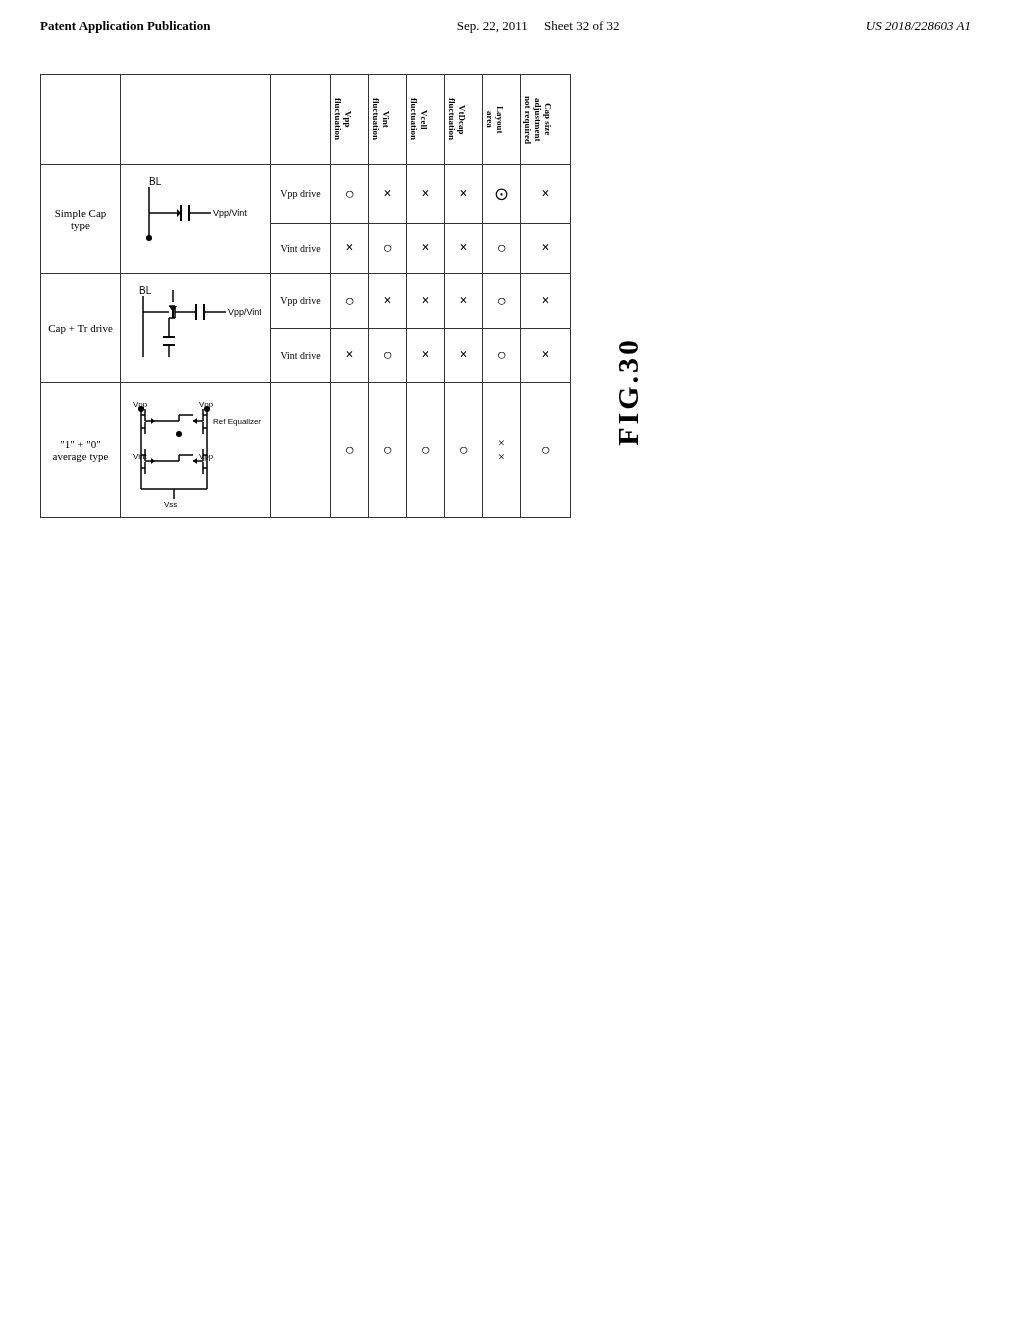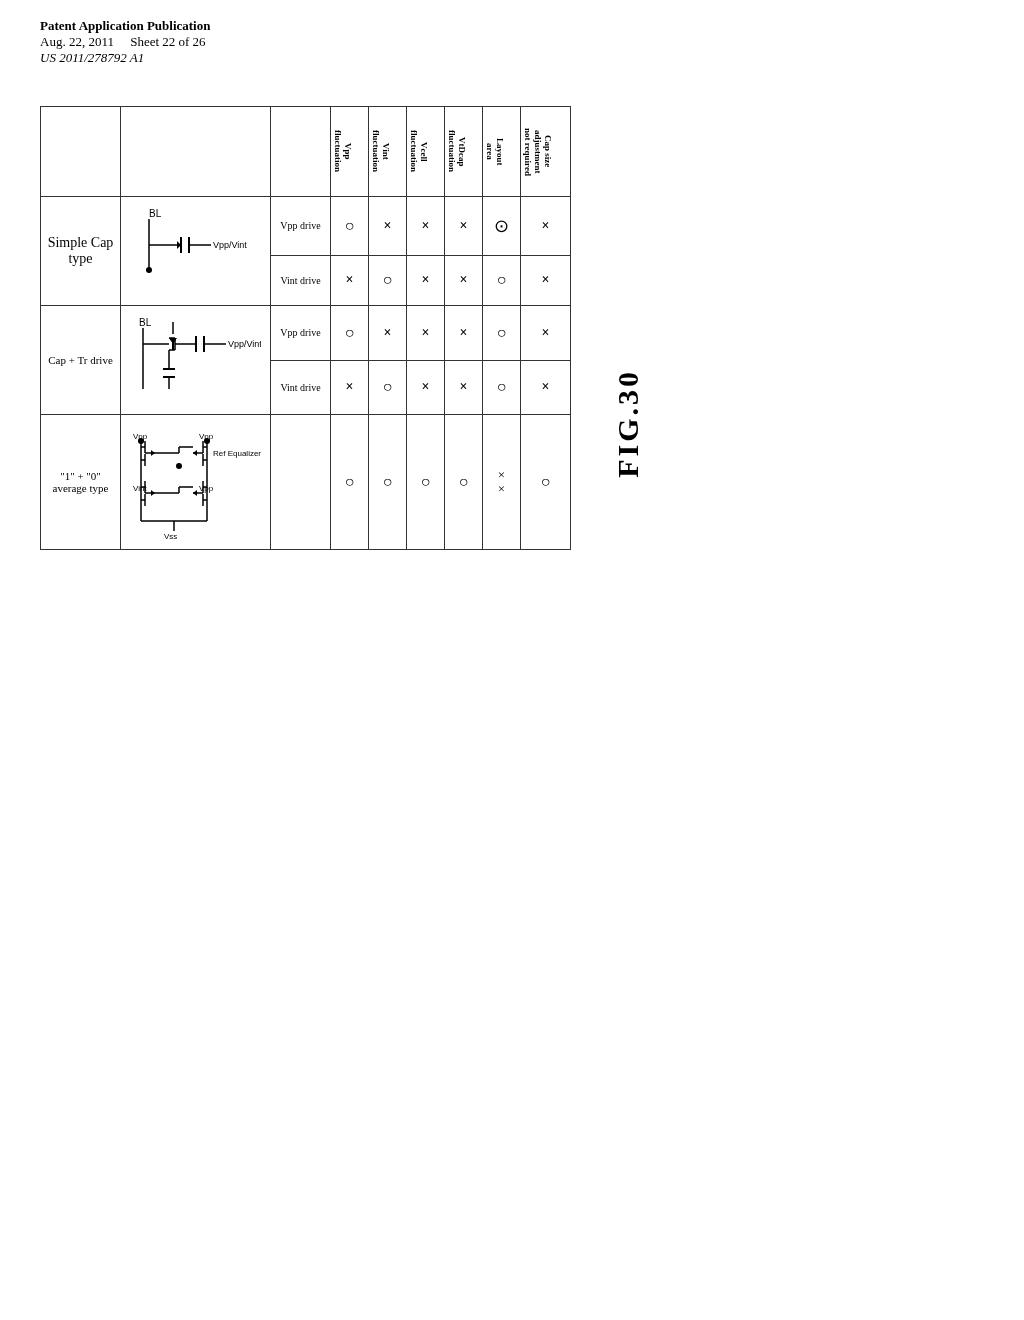--- a/index.html
+++ b/index.html
@@ -18,7 +18,6 @@
       align-items: flex-start;
       padding: 18px 53px 0 40px;
       font-size: 13px;
-      flex-direction: column;
     }
     .header-left { font-weight: bold; }
     .header-center { text-align: center; }

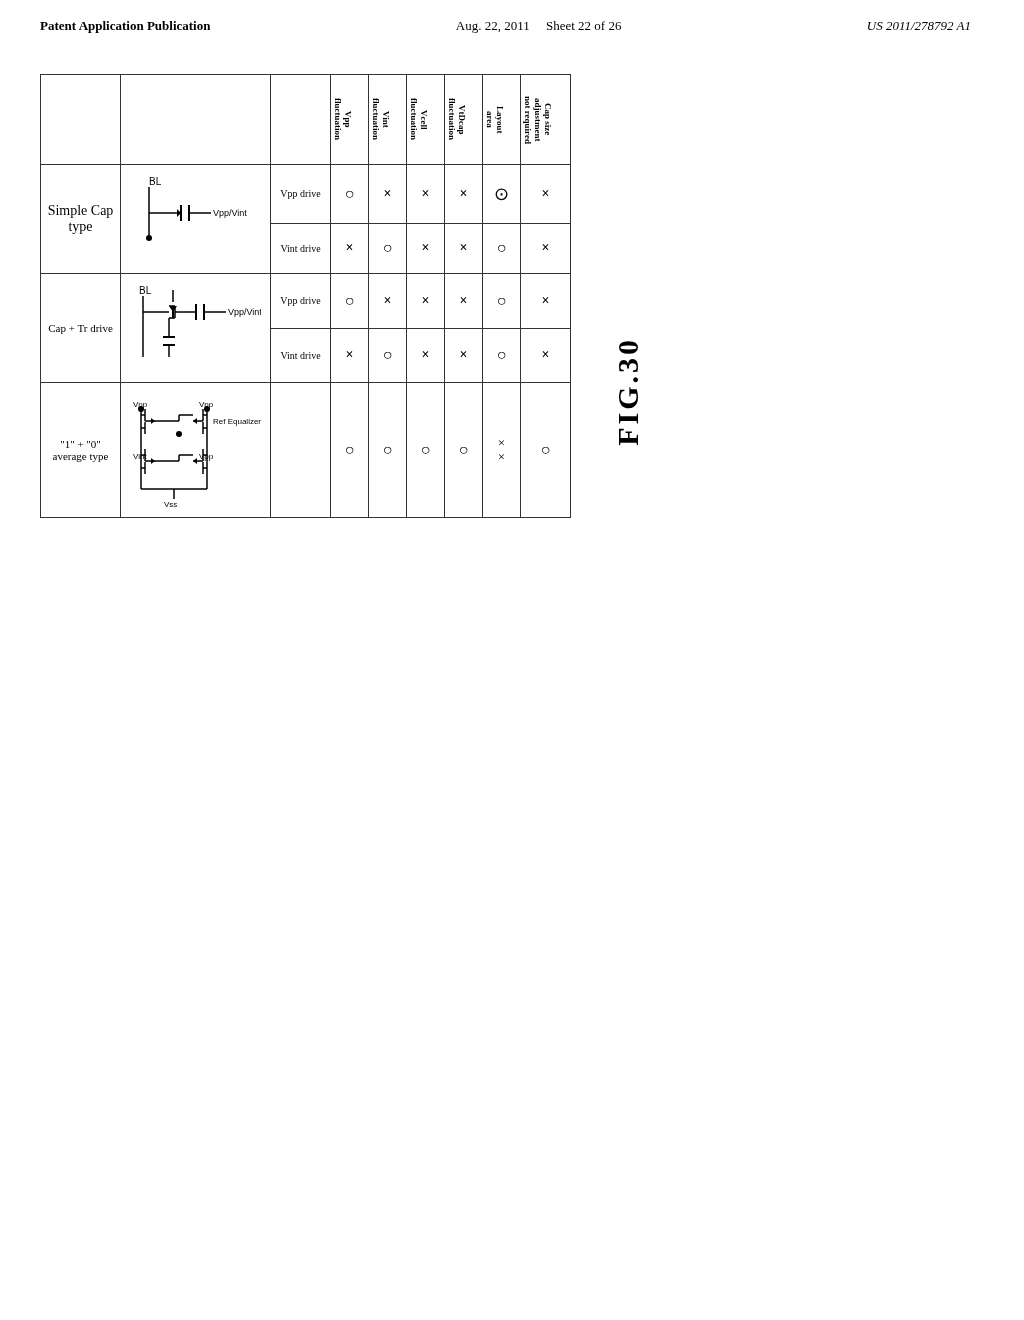--- a/index.html
+++ b/index.html
@@ -76,7 +76,7 @@
 <div class="header">
   <div class="header-left">Patent Application Publication</div>
   <div class="header-center">
-    <span>Aug. 22, 2011</span>
+    <span>Sep. 22, 2011</span>
     &nbsp;&nbsp;&nbsp;
     <span>Sheet 22 of 26</span>
   </div>

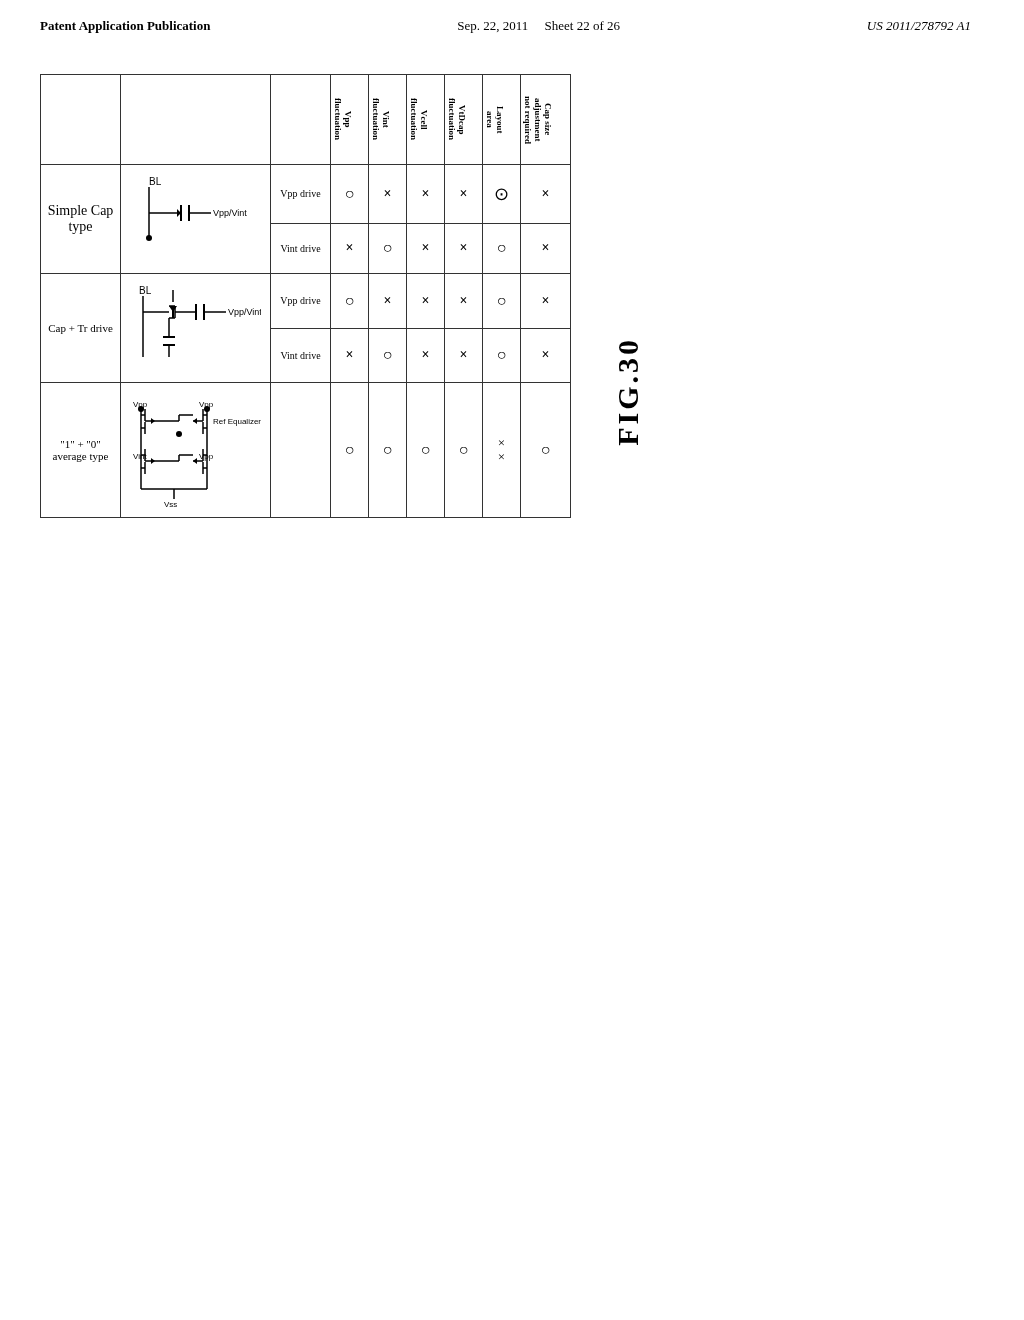--- a/index.html
+++ b/index.html
@@ -78,7 +78,7 @@
   <div class="header-center">
     <span>Sep. 22, 2011</span>
     &nbsp;&nbsp;&nbsp;
-    <span>Sheet 22 of 26</span>
+    <span>Sheet 32 of 32</span>
   </div>
   <div class="header-right">US 2011/278792 A1</div>
 </div>

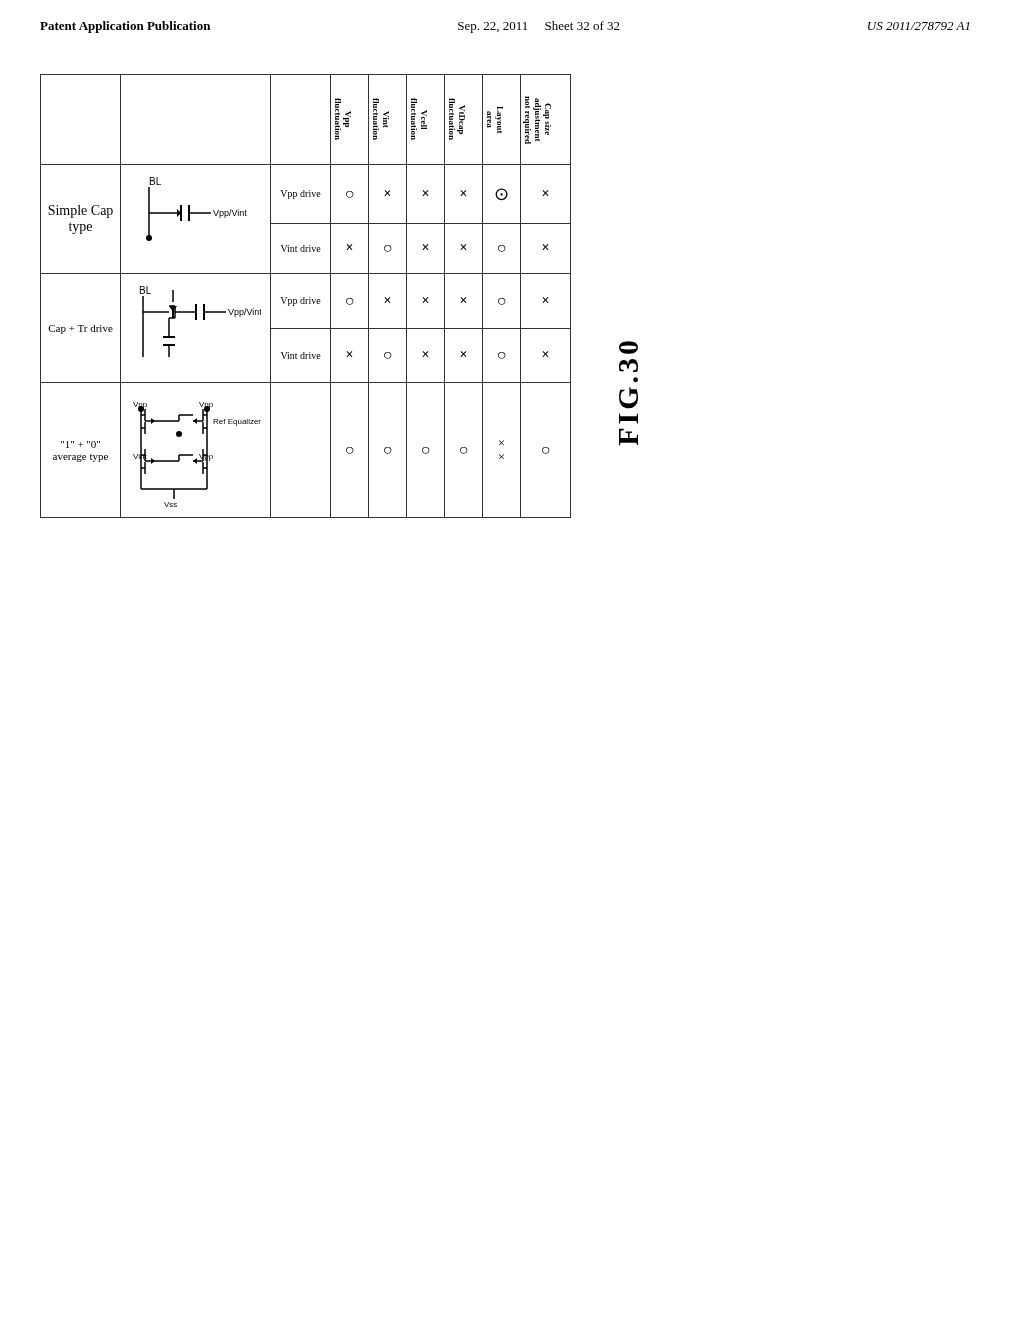--- a/index.html
+++ b/index.html
@@ -80,7 +80,7 @@
     &nbsp;&nbsp;&nbsp;
     <span>Sheet 32 of 32</span>
   </div>
-  <div class="header-right">US 2011/278792 A1</div>
+  <div class="header-right">US 2018/228603 A1</div>
 </div>
 
 <div class="main-content">

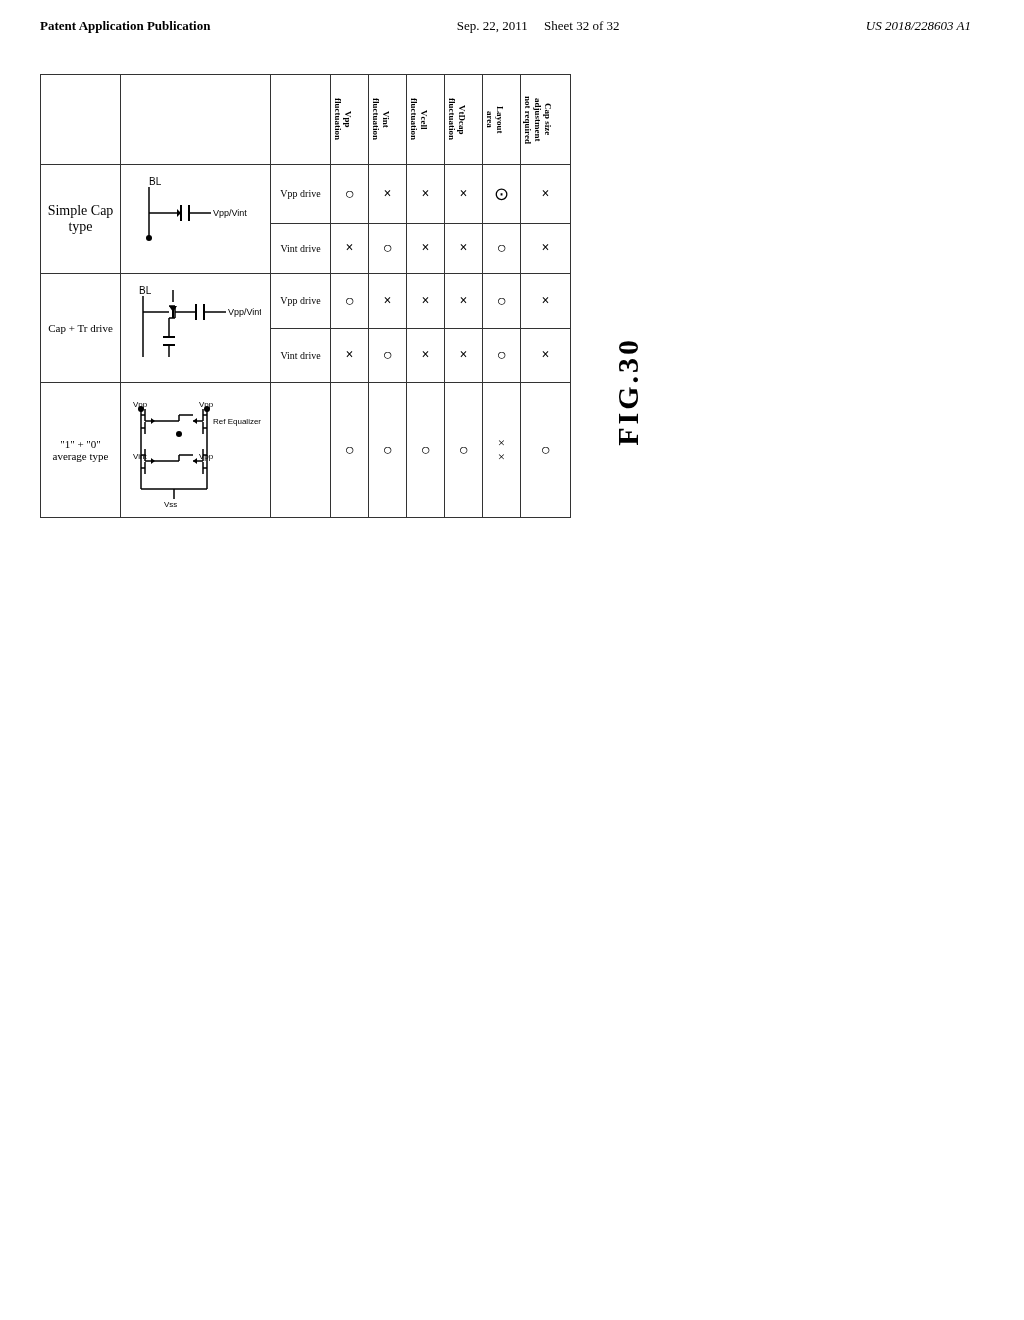--- a/index.html
+++ b/index.html
@@ -103,7 +103,7 @@
       <tbody>
 
         <tr>
-          <td rowspan="2" style="width:80px; font-size:14px;">Simple Cap type</td>
+          <td rowspan="2" style="width:80px; font-size:11px;">Simple Cap type</td>
           <td rowspan="2" class="circuit-cell" style="width:150px; padding:8px 4px;">
             
             <svg width="130" height="90" viewBox="0 0 130 90" xmlns="http://www.w3.org/2000/svg">

